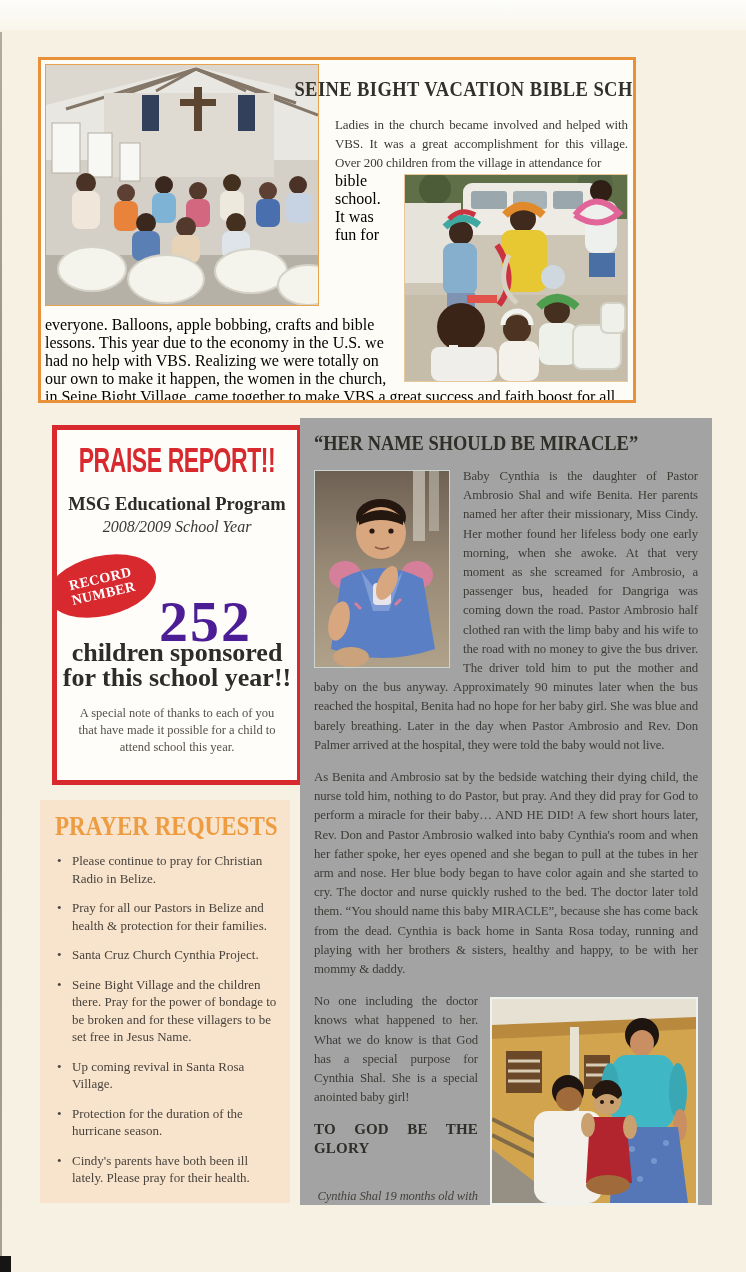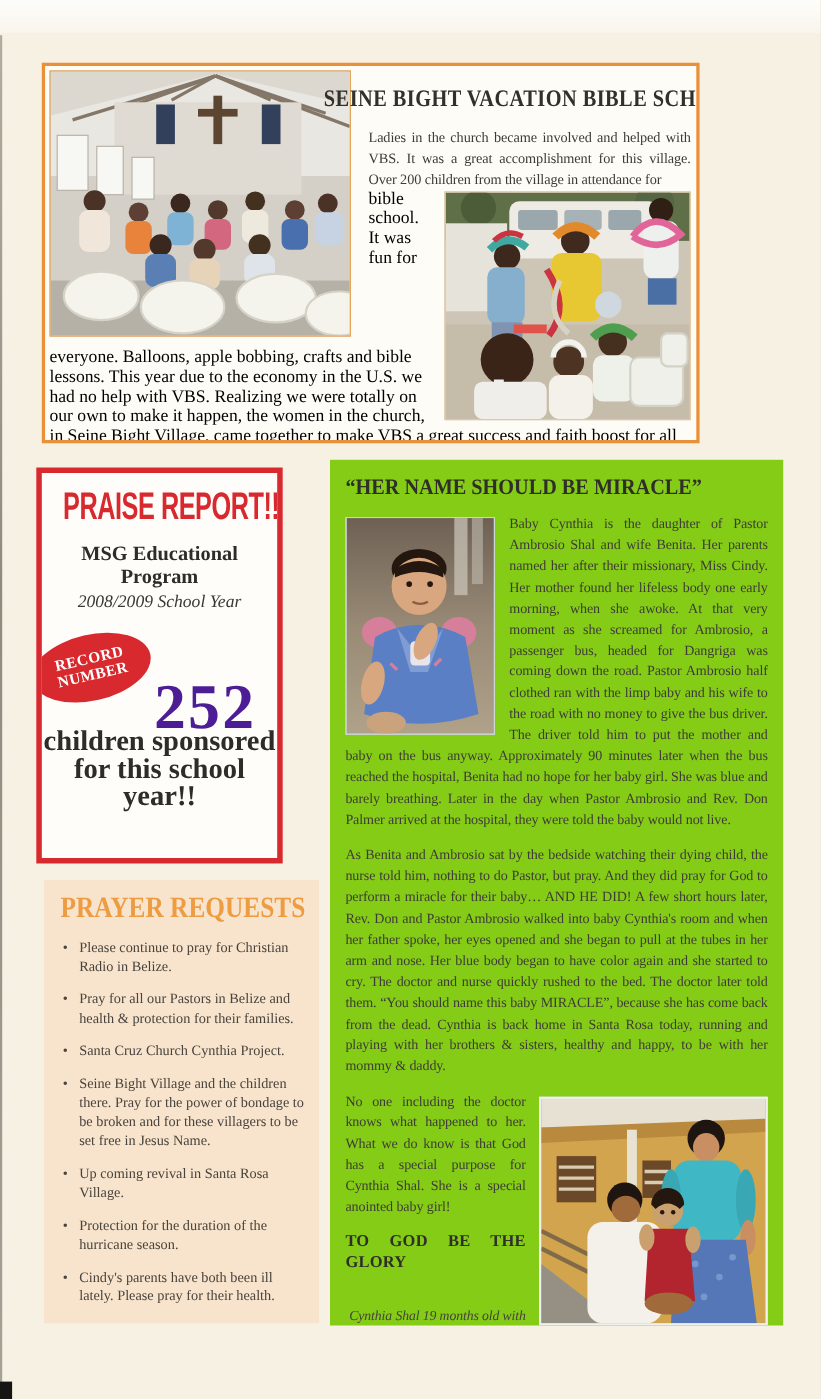--- a/index.html
+++ b/index.html
@@ -51,7 +51,7 @@
 
   
   .praise-box {
-    position: absolute; left: 33px; top: 425px; width: 224px; height: 360px;
+    position: absolute; left: 52px; top: 425px; width: 250px; height: 360px;
     background: #fefdfa; border: 5px solid #d8292f; text-align: center;
     overflow: hidden;
   }

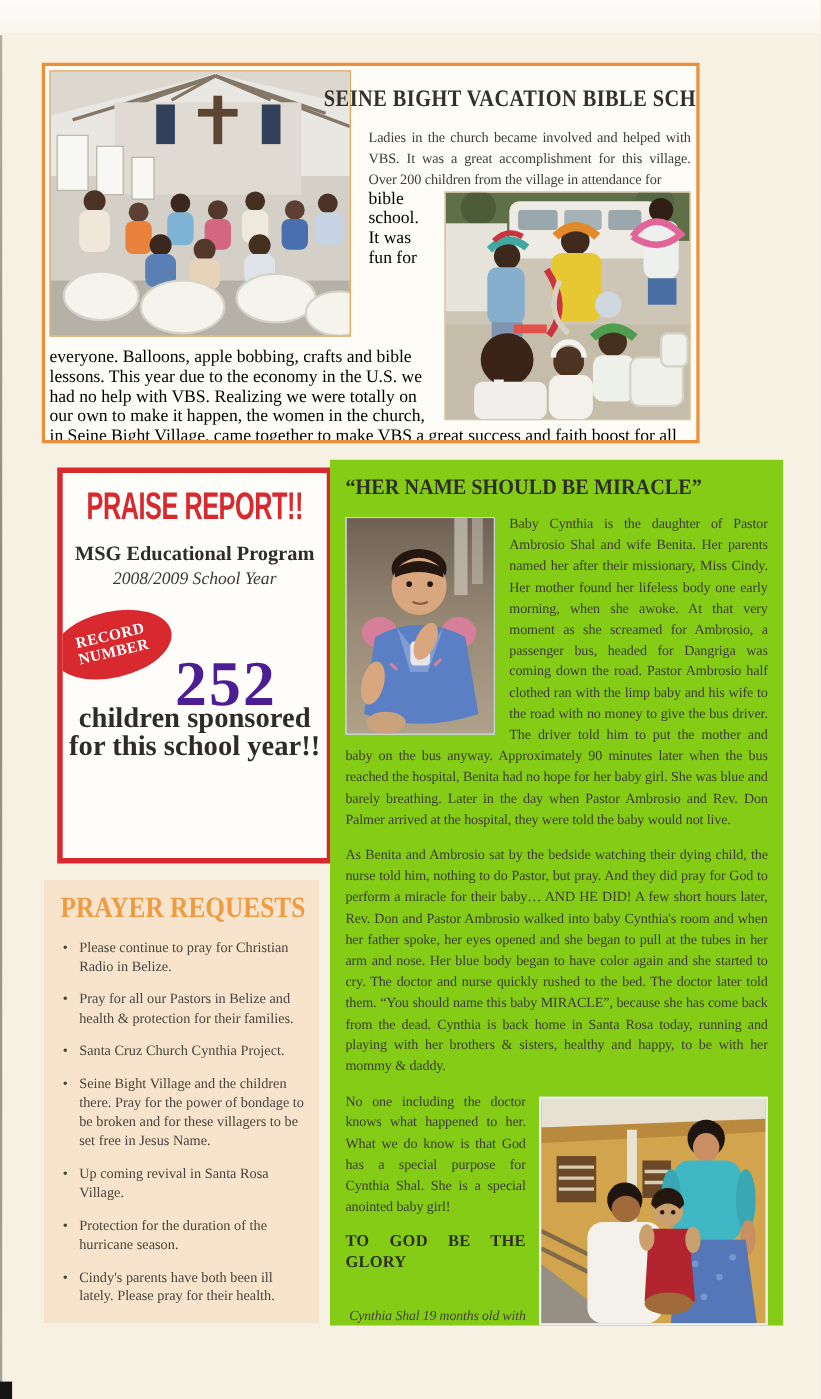--- a/index.html
+++ b/index.html
@@ -102,7 +102,7 @@
   
   .miracle-box {
     position: absolute; left: 300px; top: 418px; width: 412px; height: 787px;
-    background: #84cc16; padding: 12px 14px 0 14px; overflow: hidden;
+    background: #a3a3a3; padding: 12px 14px 0 14px; overflow: hidden;
   }
   .miracle-title {
     font-weight: bold; font-size: 20px; color: #2f2e29; white-space: nowrap;

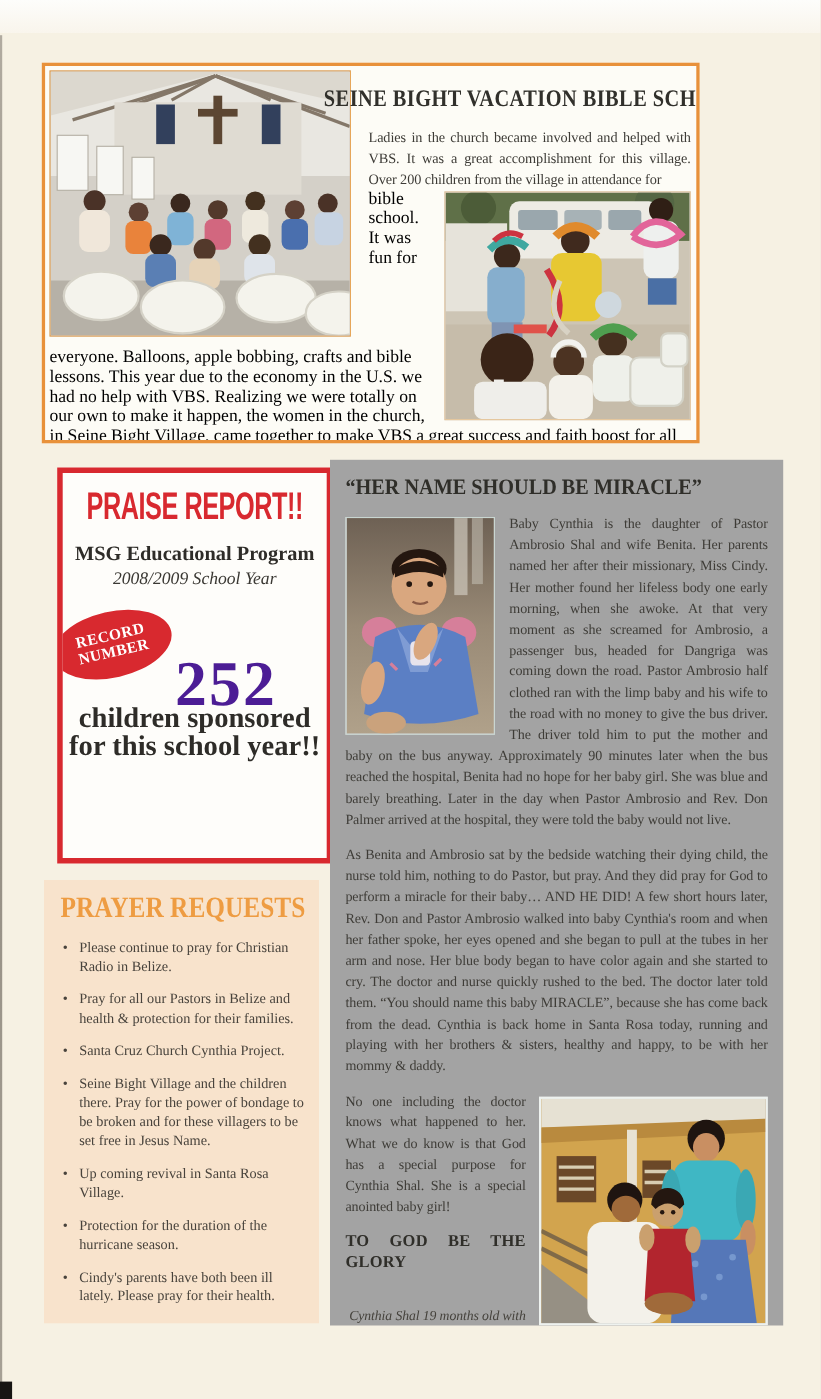--- a/index.html
+++ b/index.html
@@ -257,6 +257,7 @@
     </div>
     <div class="praise-sub">children sponsored</div>
     <div class="praise-sub">for this school year!!</div>
+    <div class="praise-note">A special note of thanks to each of you that have made it possible for a child to attend school this year.</div>
   </div>
 
   <div class="prayer-box">

